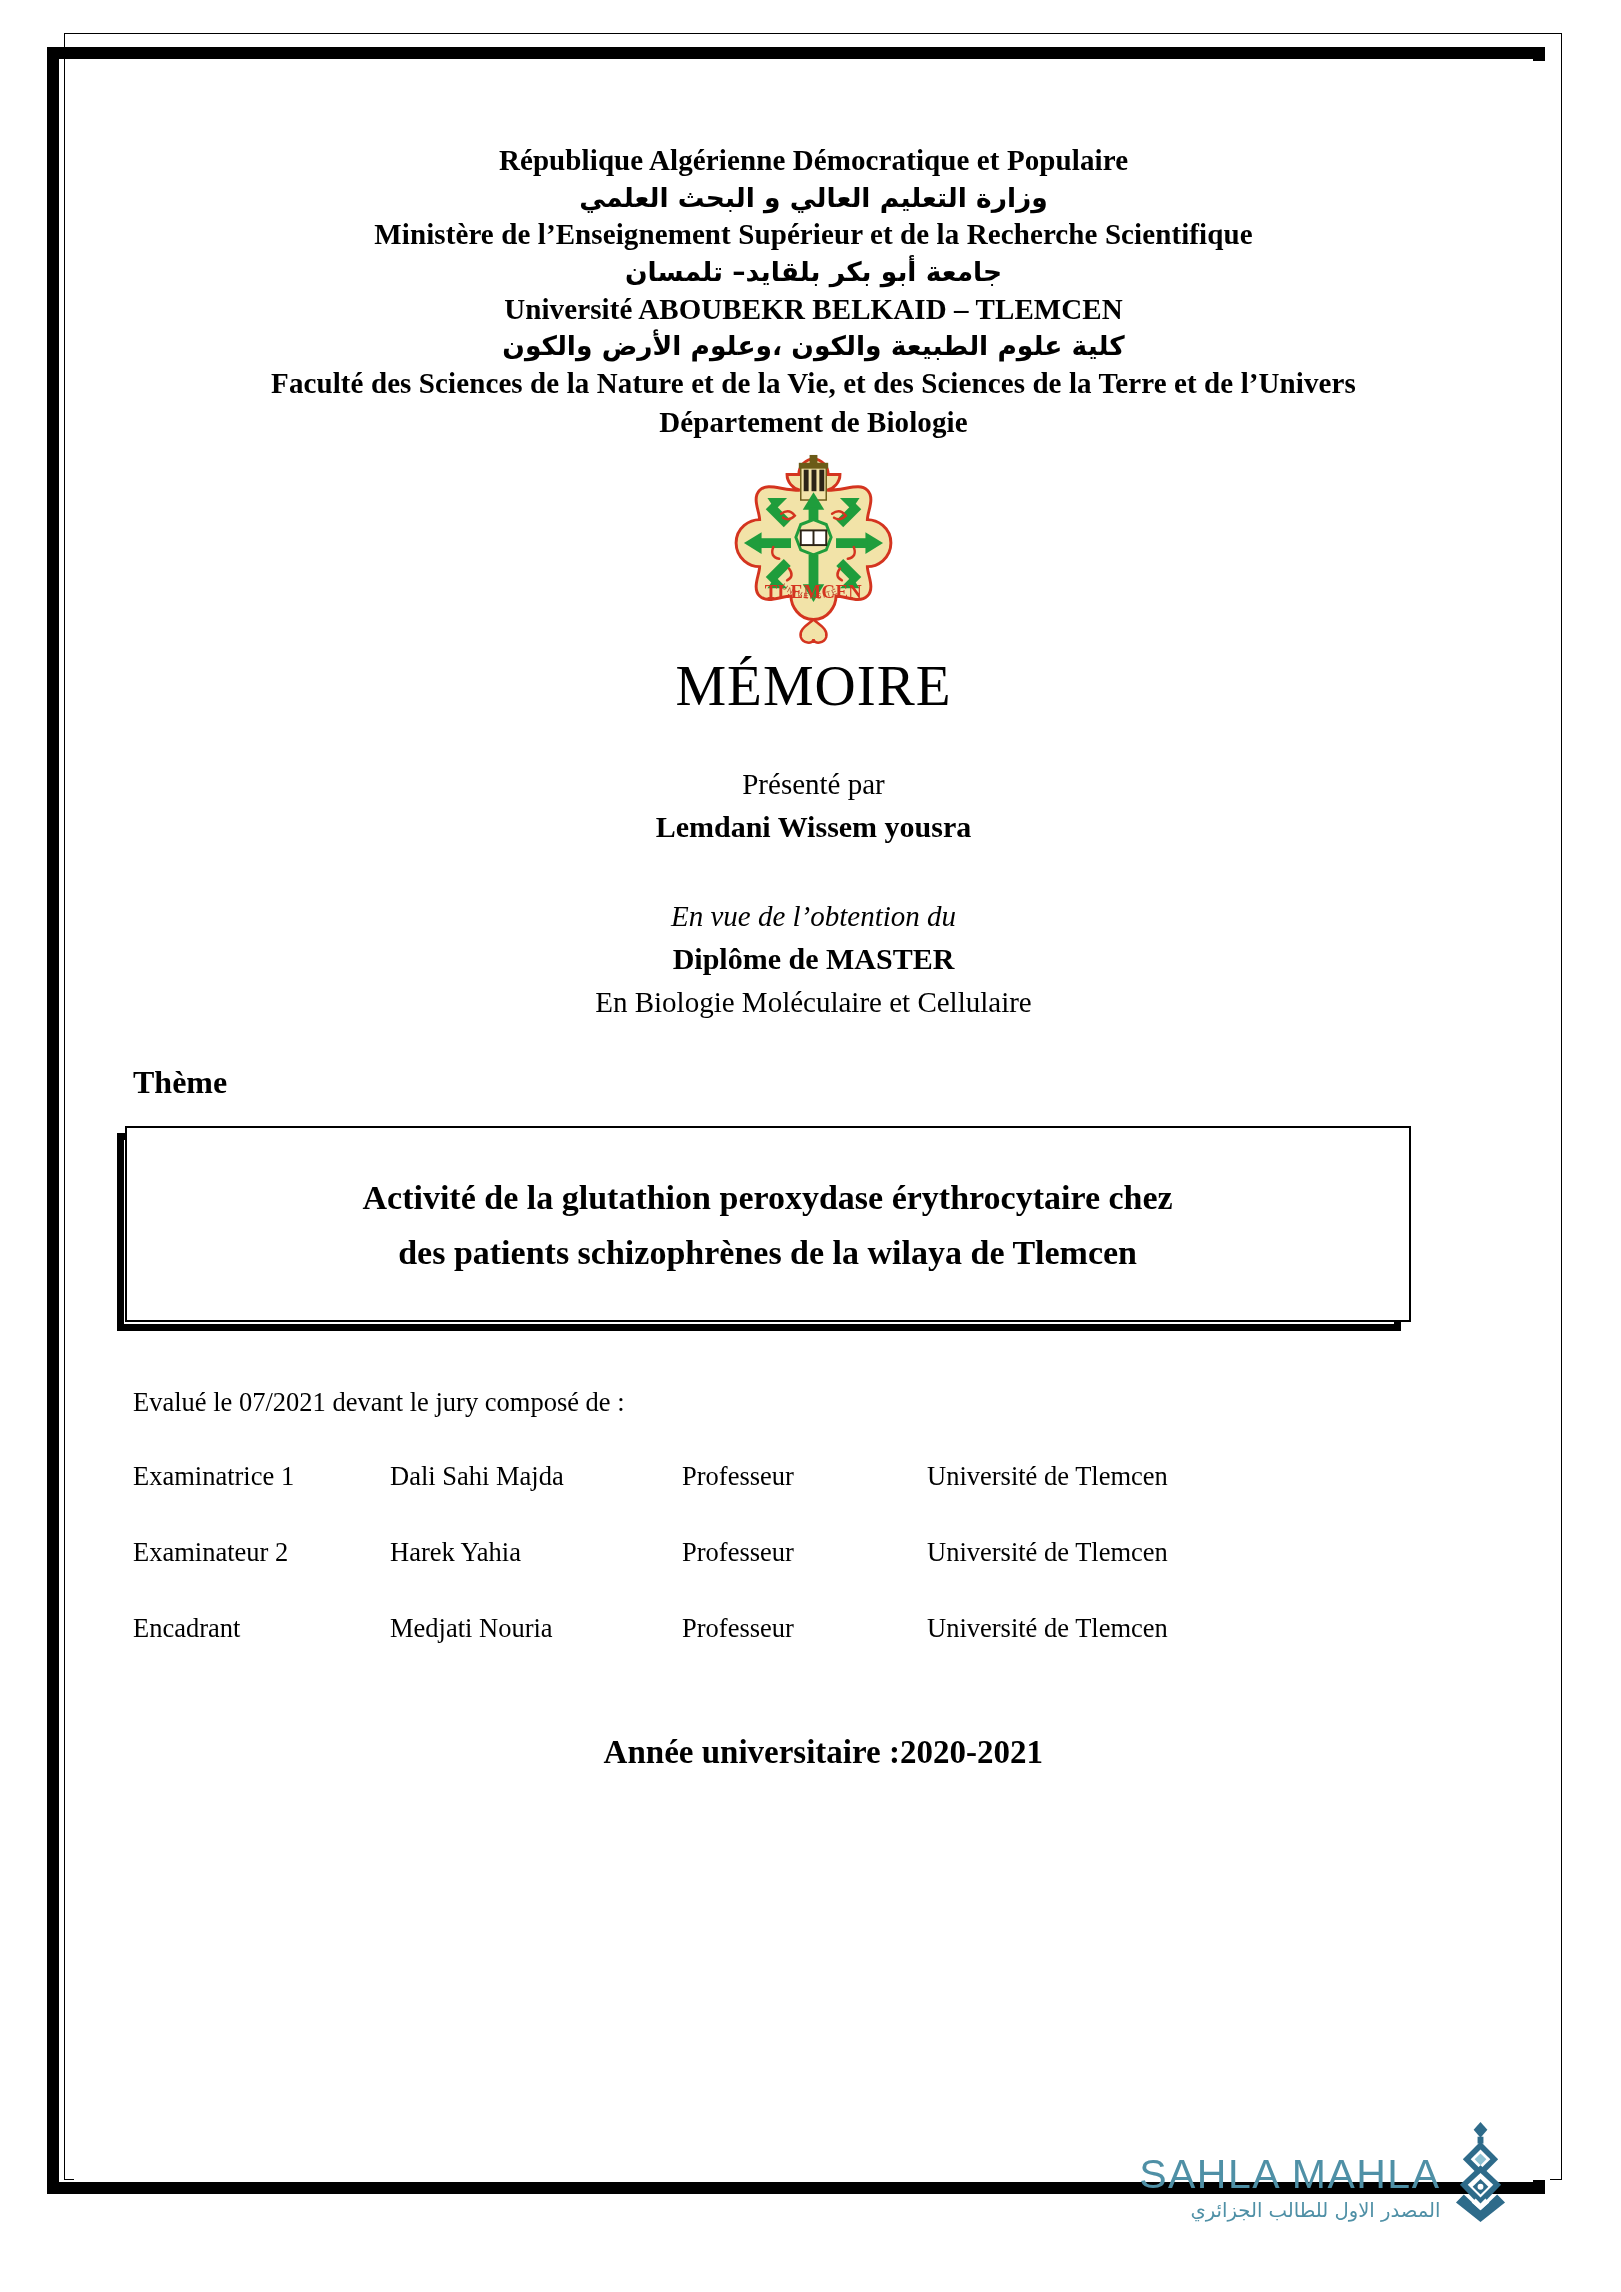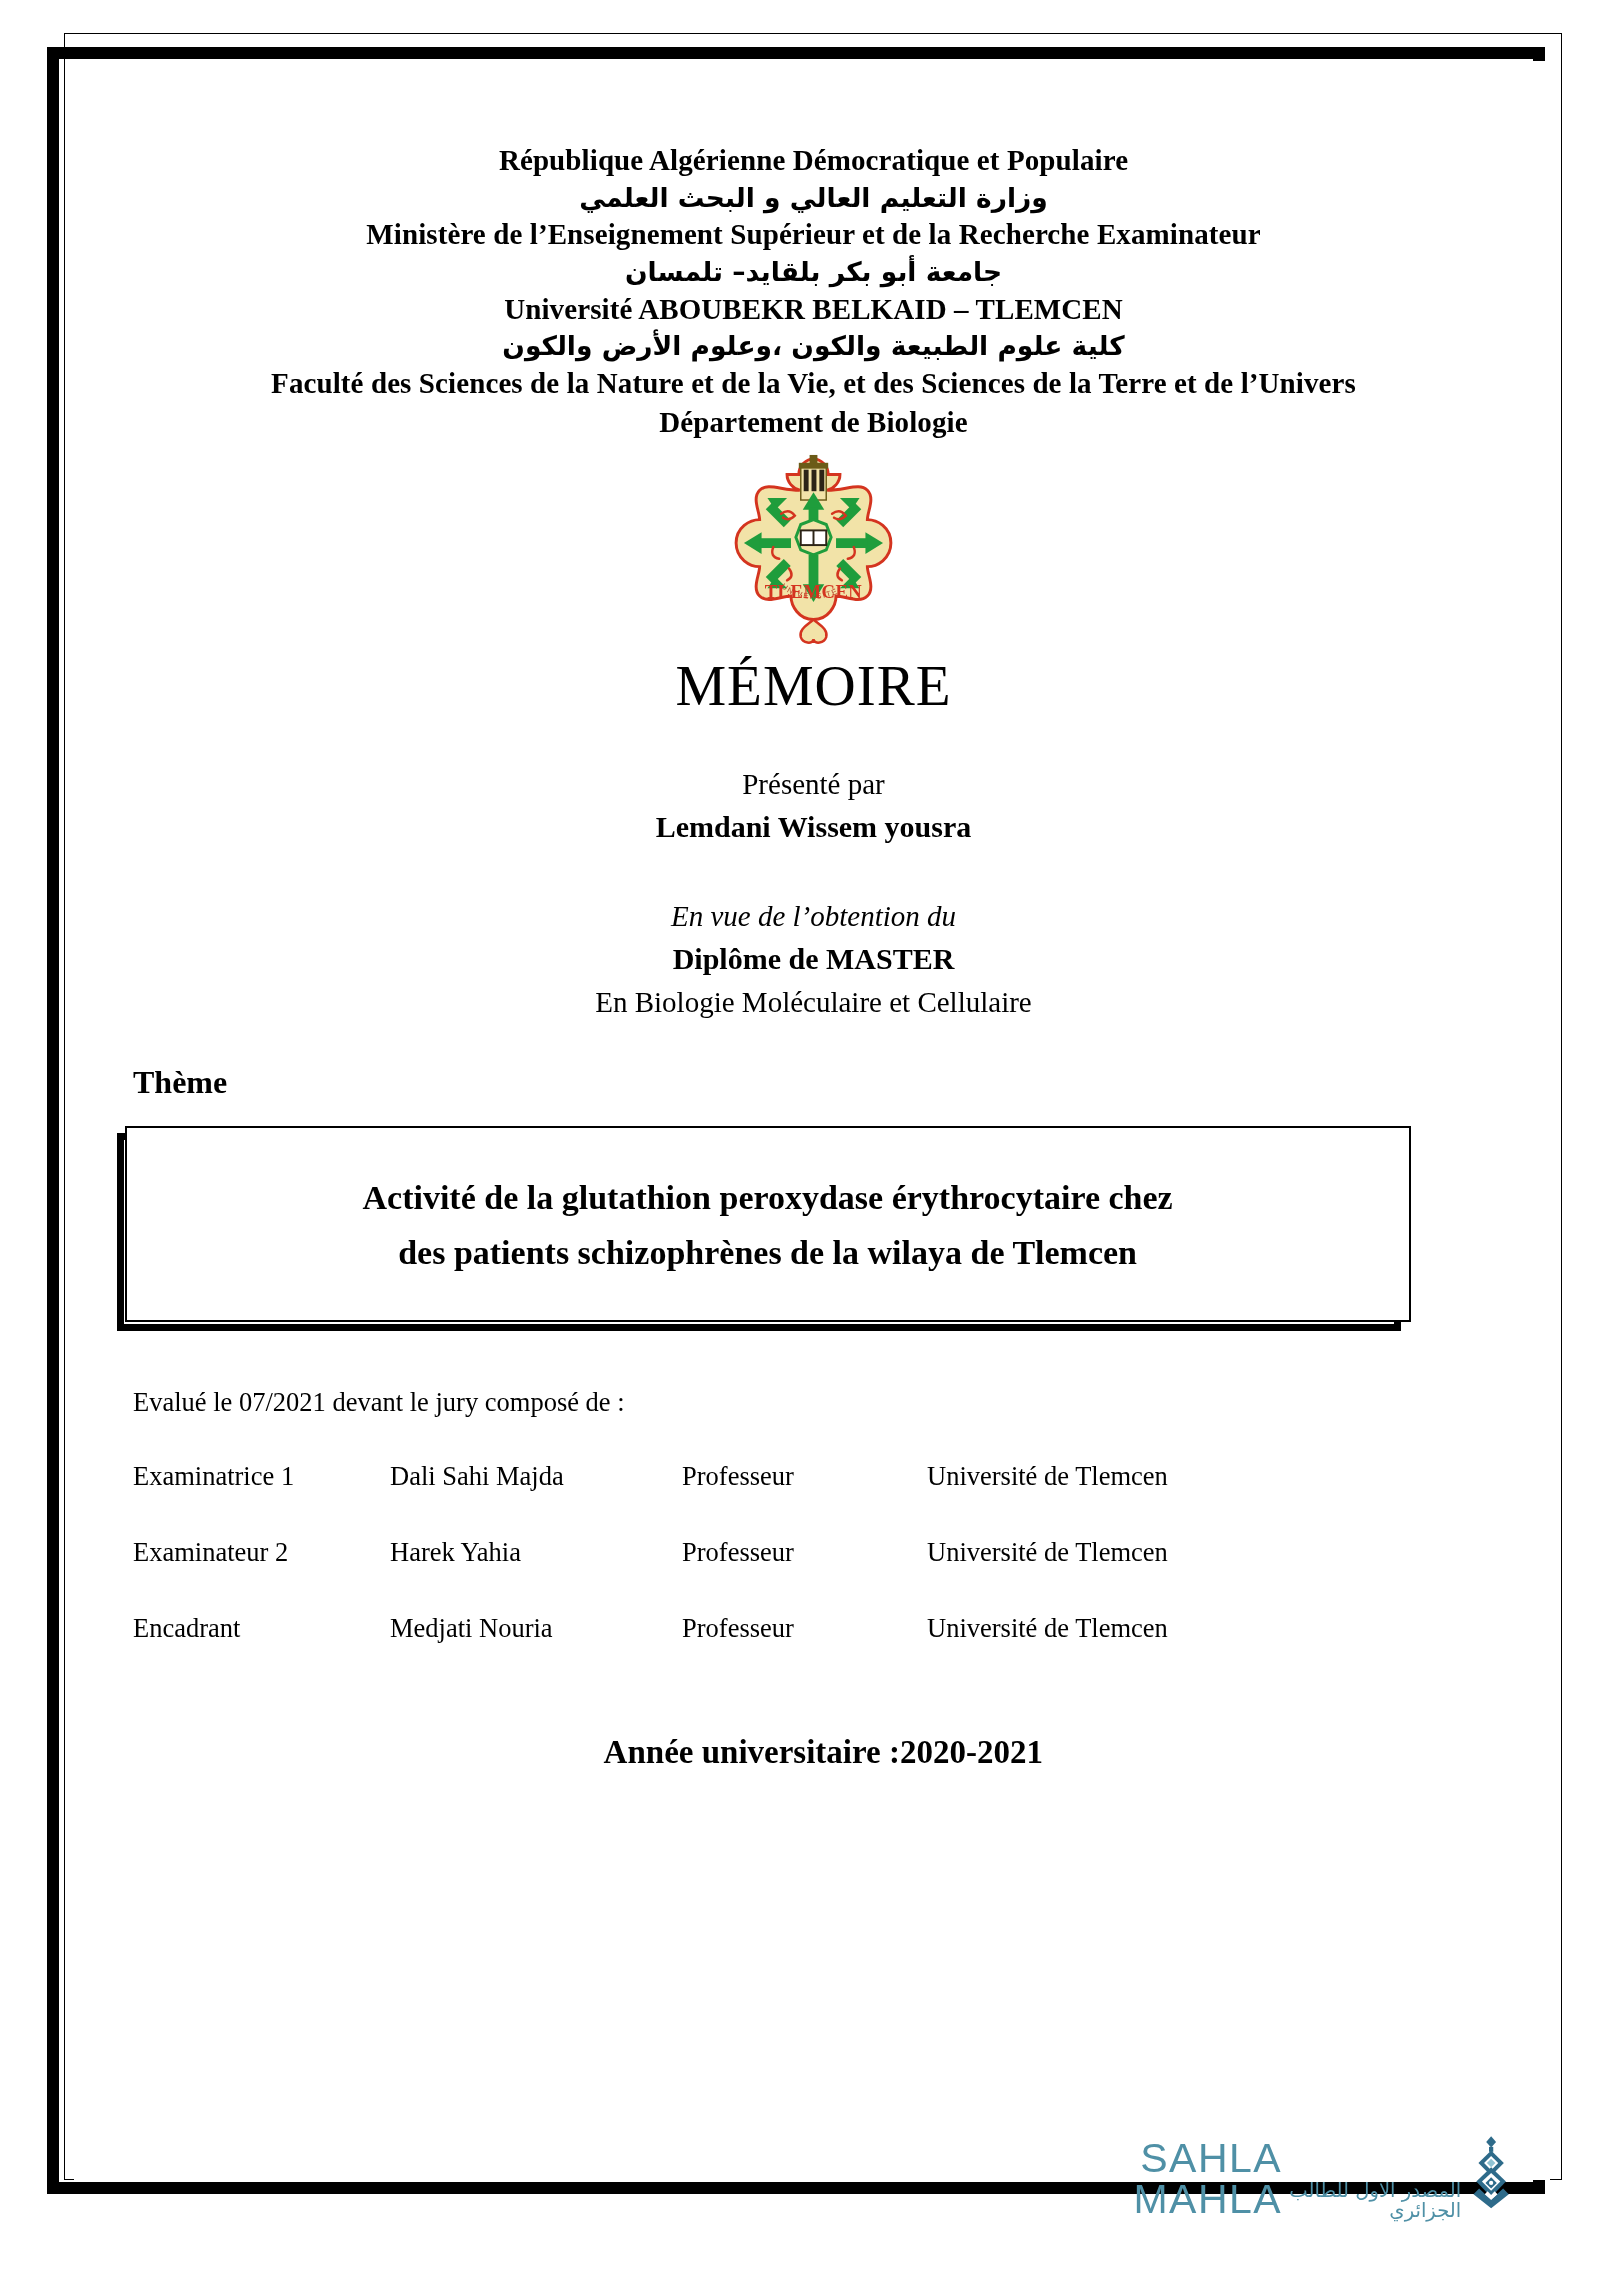--- a/index.html
+++ b/index.html
@@ -252,7 +252,7 @@
     <div class="hdr hdr-block">
       <div class="hdr-line hdr-fr">République Algérienne Démocratique et Populaire</div>
       <div class="hdr-line hdr-ar">وزارة التعليم العالي و البحث العلمي</div>
-      <div class="hdr-line hdr-fr">Ministère de l’Enseignement Supérieur et de la Recherche Examinateur</div>
+      <div class="hdr-line hdr-fr">Ministère de l’Enseignement Supérieur et de la Recherche Scientifique</div>
       <div class="hdr-line hdr-ar">جامعة أبو بكر بلقايد– تلمسان</div>
       <div class="hdr-line hdr-fr">Université ABOUBEKR BELKAID – TLEMCEN</div>
       <div class="hdr-line hdr-ar">كلية علوم الطبيعة والكون ،وعلوم الأرض والكون</div>

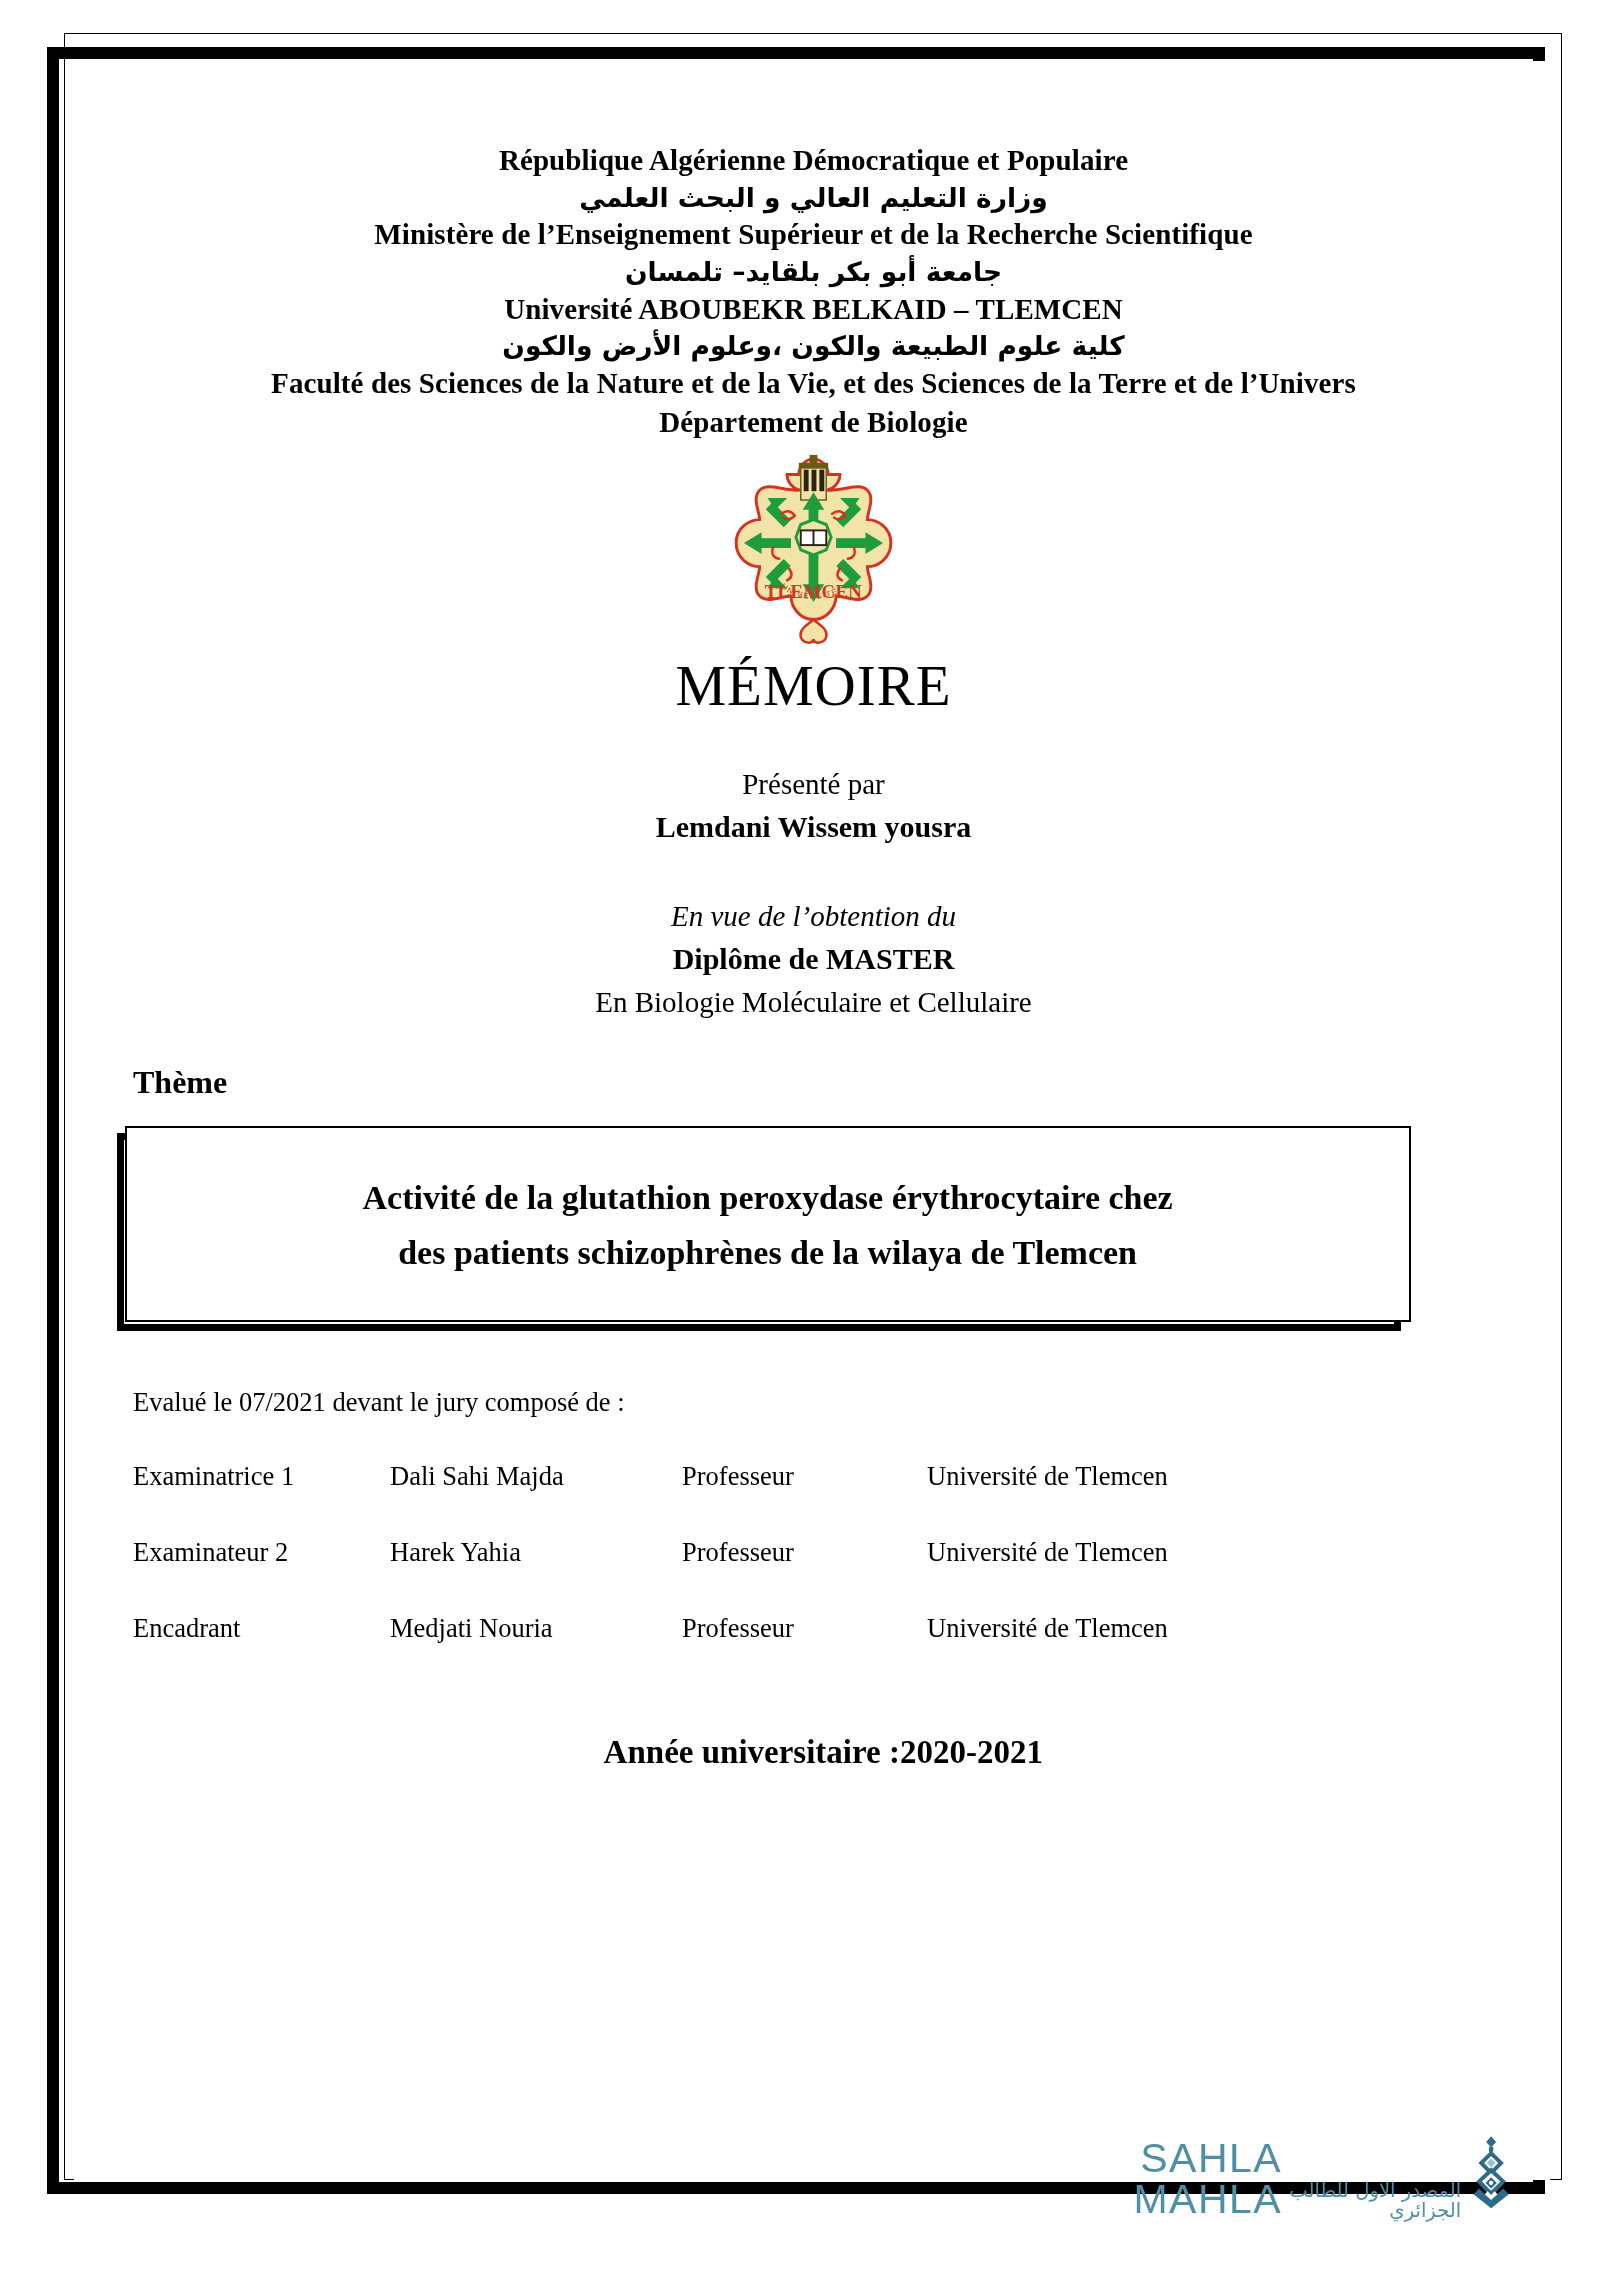--- a/index.html
+++ b/index.html
@@ -216,7 +216,7 @@
   }
   .wm-text {
     display: flex;
-    flex-direction: row;
+    flex-direction: column;
     align-items: flex-end;
     padding-bottom: 3.9px;
   }

